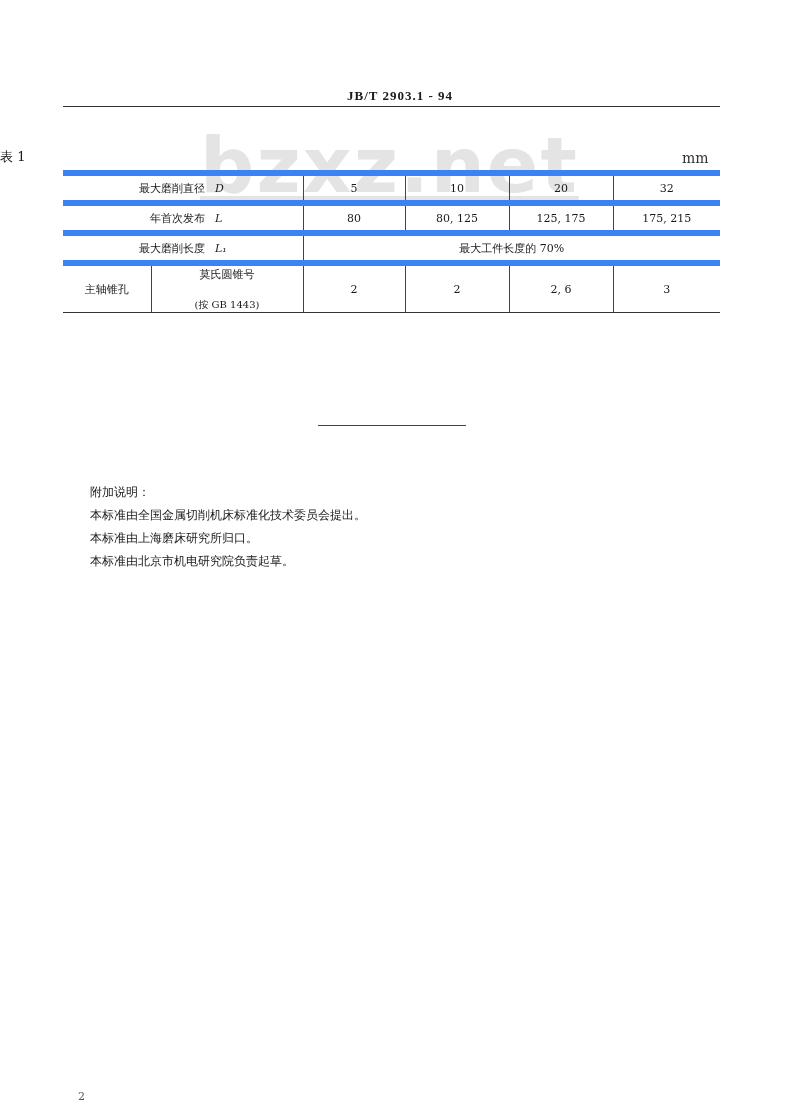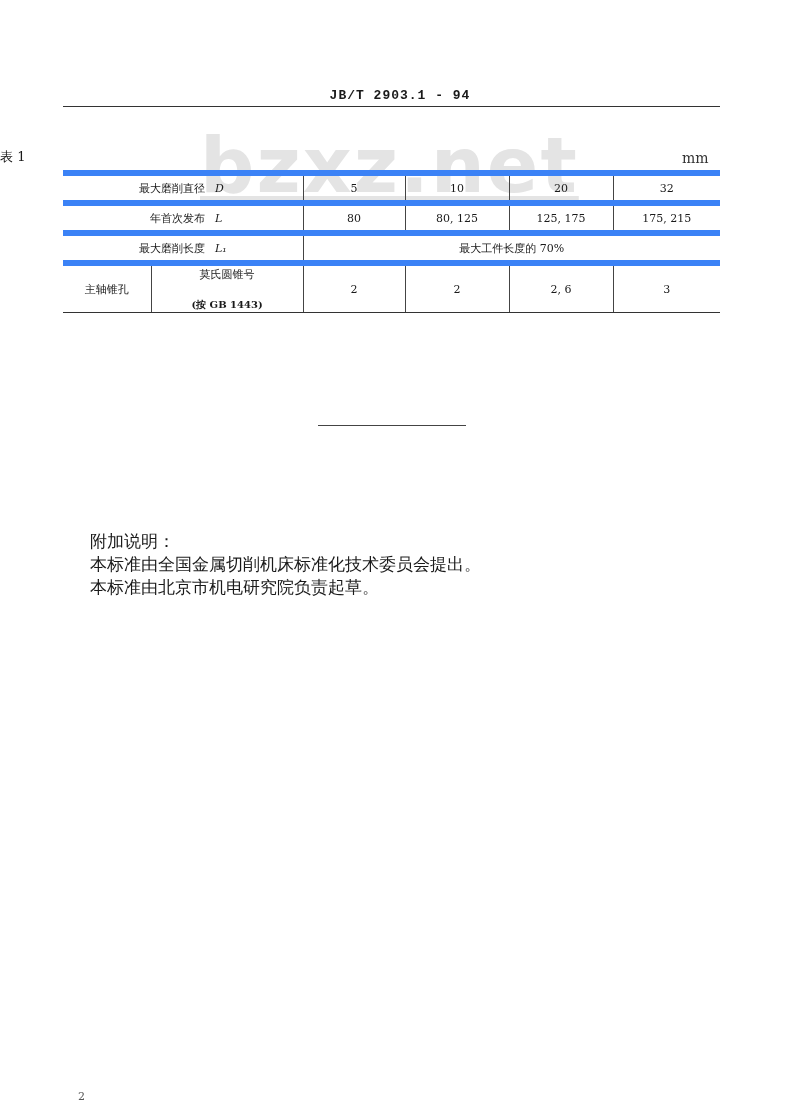--- a/index.html
+++ b/index.html
@@ -9,7 +9,7 @@
     }
     .header-code {
       position: absolute; top: 88px; left: 0; width: 800px; text-align: center;
-      font-family: Liberation Mono, monospace; font-weight: bold; font-size: 13px; letter-spacing: 1px;
+      font-family: Liberation Serif, serif; font-weight: bold; font-size: 13px; letter-spacing: 1px;
     }
     .header-rule {
       position: absolute; top: 106px; left: 63px; width: 657px; height: 0;

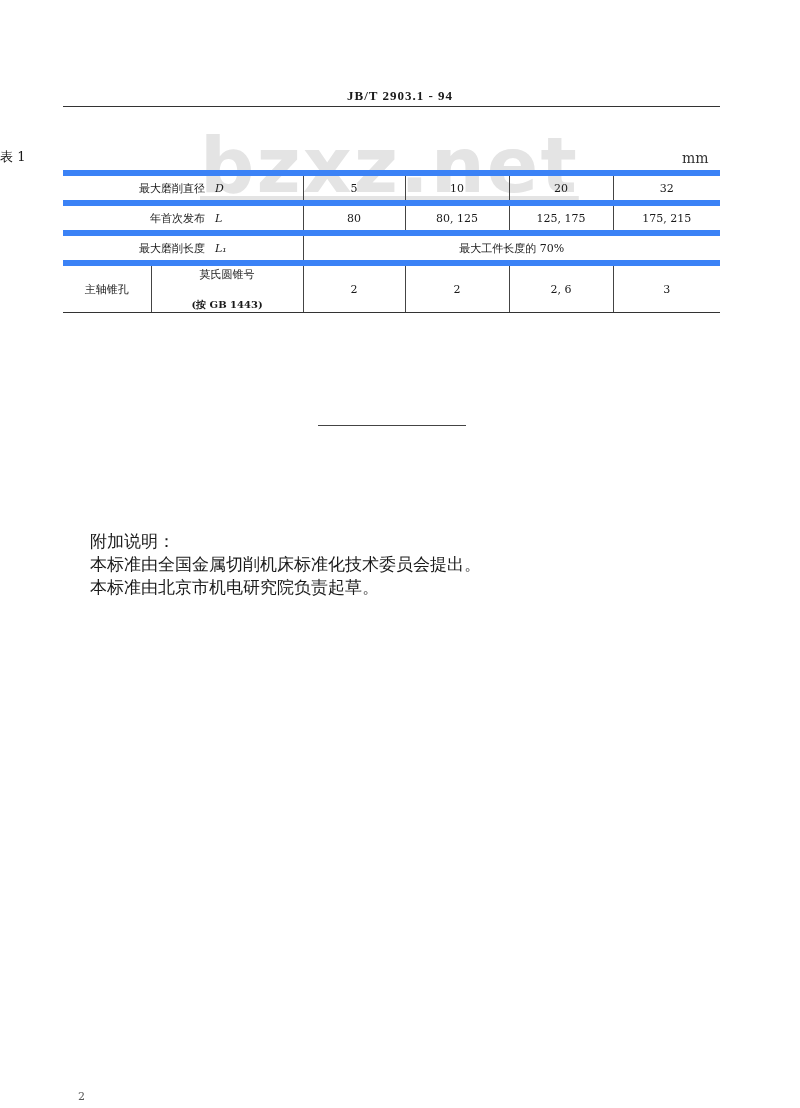--- a/index.html
+++ b/index.html
@@ -41,7 +41,7 @@
     table.spec tr.r4 td, table.spec tr.r5 td { height: 46px; }
     .lbl { text-align: right !important; padding-right: 6px !important; }
     .sym { font-style: italic; text-align: left !important; padding-left: 4px !important; }
-    .sub { display: block; font-size: 10px; margin-top: 16px; font-weight: bold; }
+    .sub { display: block; font-size: 10px; margin-top: 16px; }
     .notes {
       position: absolute; top: 482px; left: 90px; font-size: 17px; line-height: 23px;
       font-family: Liberation Serif, serif;

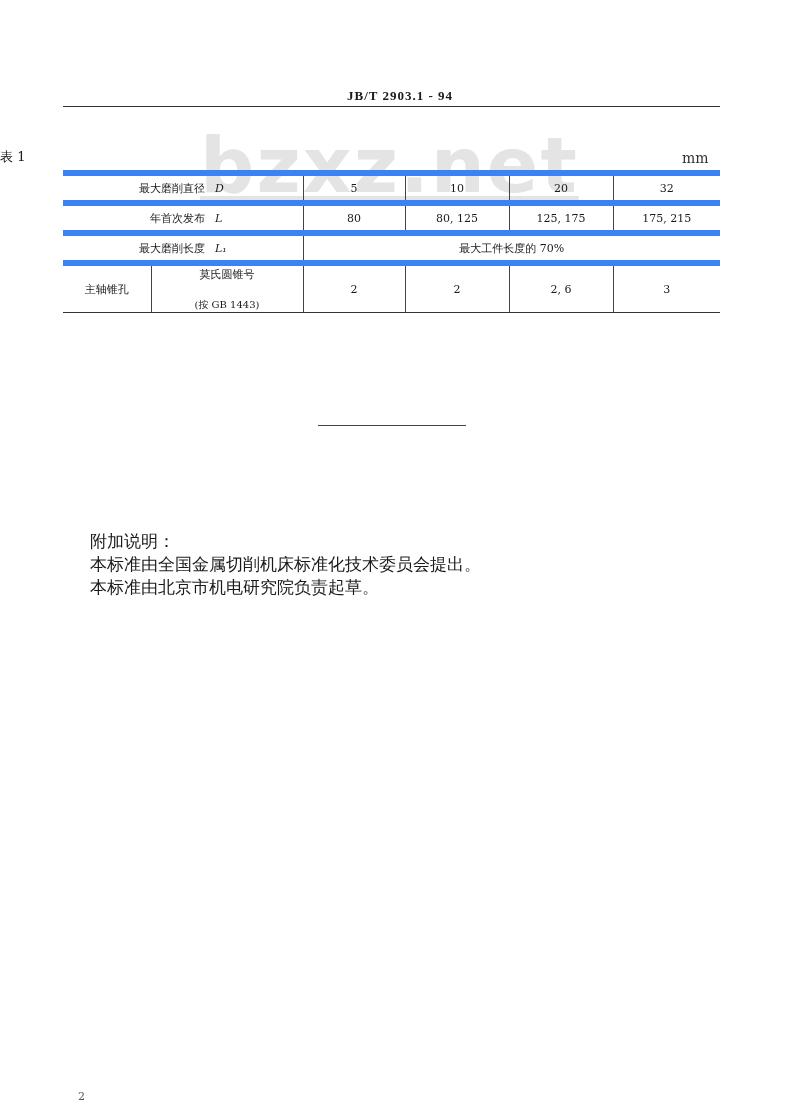--- a/index.html
+++ b/index.html
@@ -43,9 +43,8 @@
     .sym { font-style: italic; text-align: left !important; padding-left: 4px !important; }
     .sub { display: block; font-size: 10px; margin-top: 16px; }
     .notes {
-      position: absolute; top: 482px; left: 90px; font-size: 17px; line-height: 23px;
-      font-family: Liberation Serif, serif;
-      margin-top: 48px;
+      position: absolute; top: 482px; left: 90px; font-size: 12px; line-height: 23px;
+      font-family: Liberation Mono, monospace;
     }
     .end-rule {
       position: absolute; top: 425px; left: 318px; width: 148px; border-top: 1px solid #444;

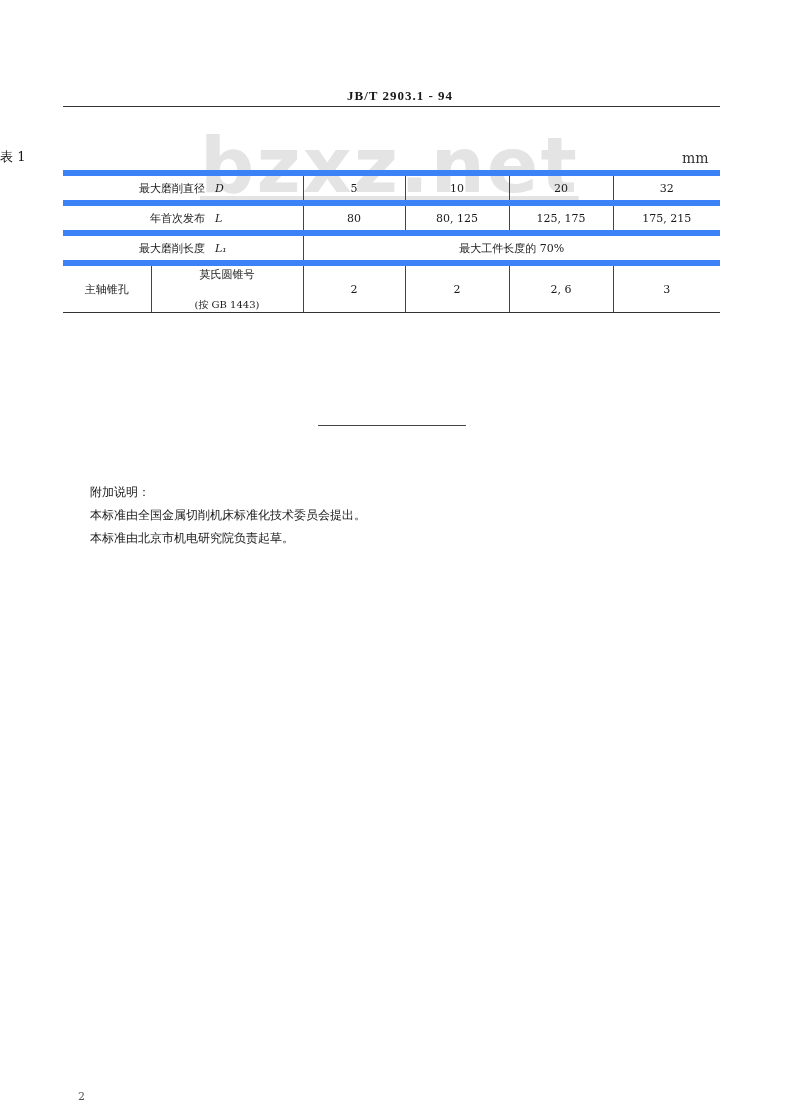--- a/index.html
+++ b/index.html
@@ -115,6 +115,7 @@
 <div class="notes">
   <div>附加说明：</div>
   <div>本标准由全国金属切削机床标准化技术委员会提出。</div>
+  <div>本标准由上海磨床研究所归口。</div>
   <div>本标准由北京市机电研究院负责起草。</div>
 </div>
 

